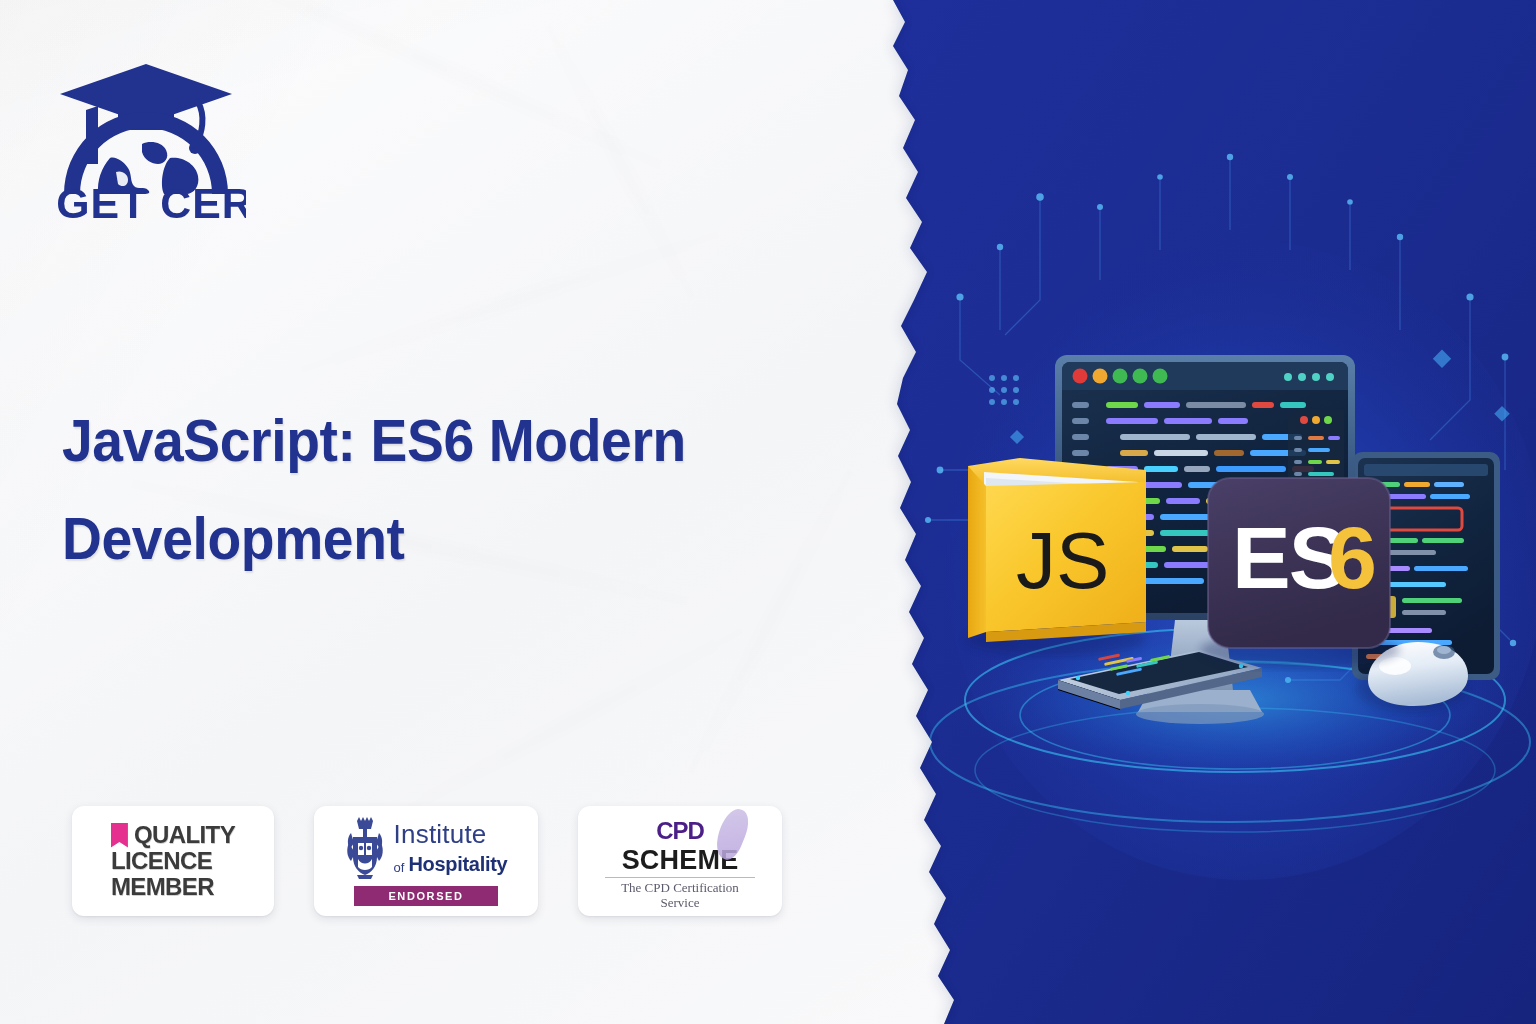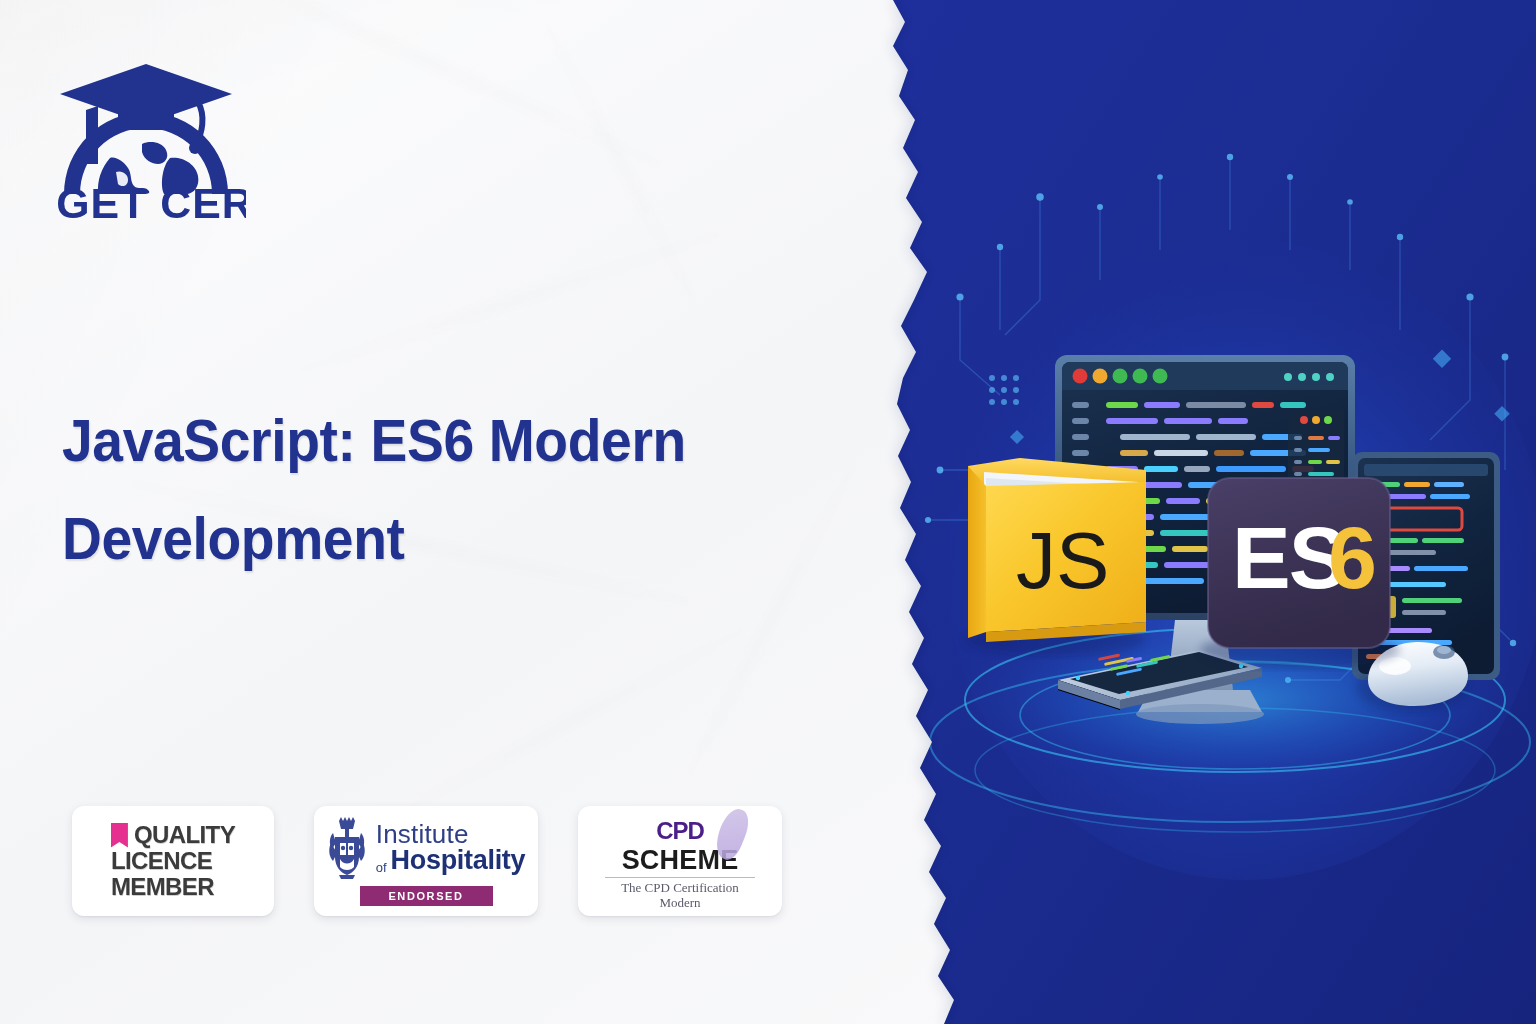--- a/index.html
+++ b/index.html
@@ -122,7 +122,7 @@
   .ioh-of { font-size:13px; color:#2e3f86;margin-top:14px; }
   .ioh-hosp {
     font-family:"Liberation Sans", sans-serif;
-    font-size:27px; font-weight:bold; color:#1f3176;
+    font-size:20px; font-weight:bold; color:#1f3176;
     letter-spacing:-0.3px;
   }
   .ioh-endorsed {

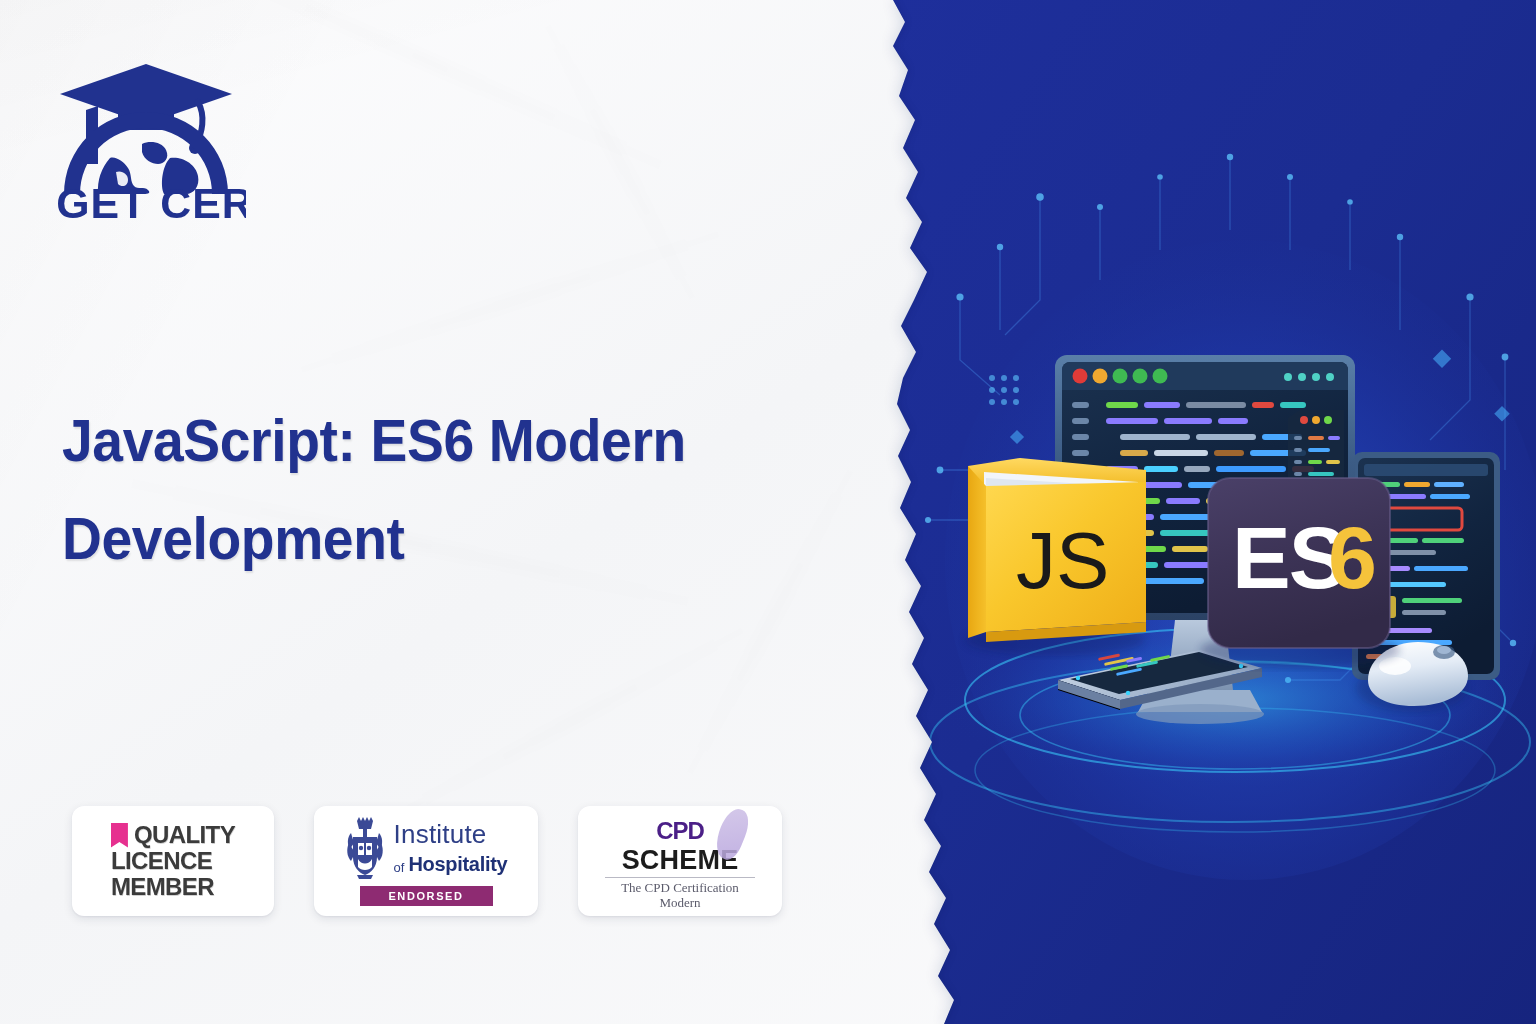--- a/index.html
+++ b/index.html
@@ -132,7 +132,7 @@
     font-weight:bold;
     letter-spacing:1.6px;
     padding:4px 0 4px 0;
-    width:133px;
+    width:144px;
     text-align:center;
     margin-top:3px;
   }

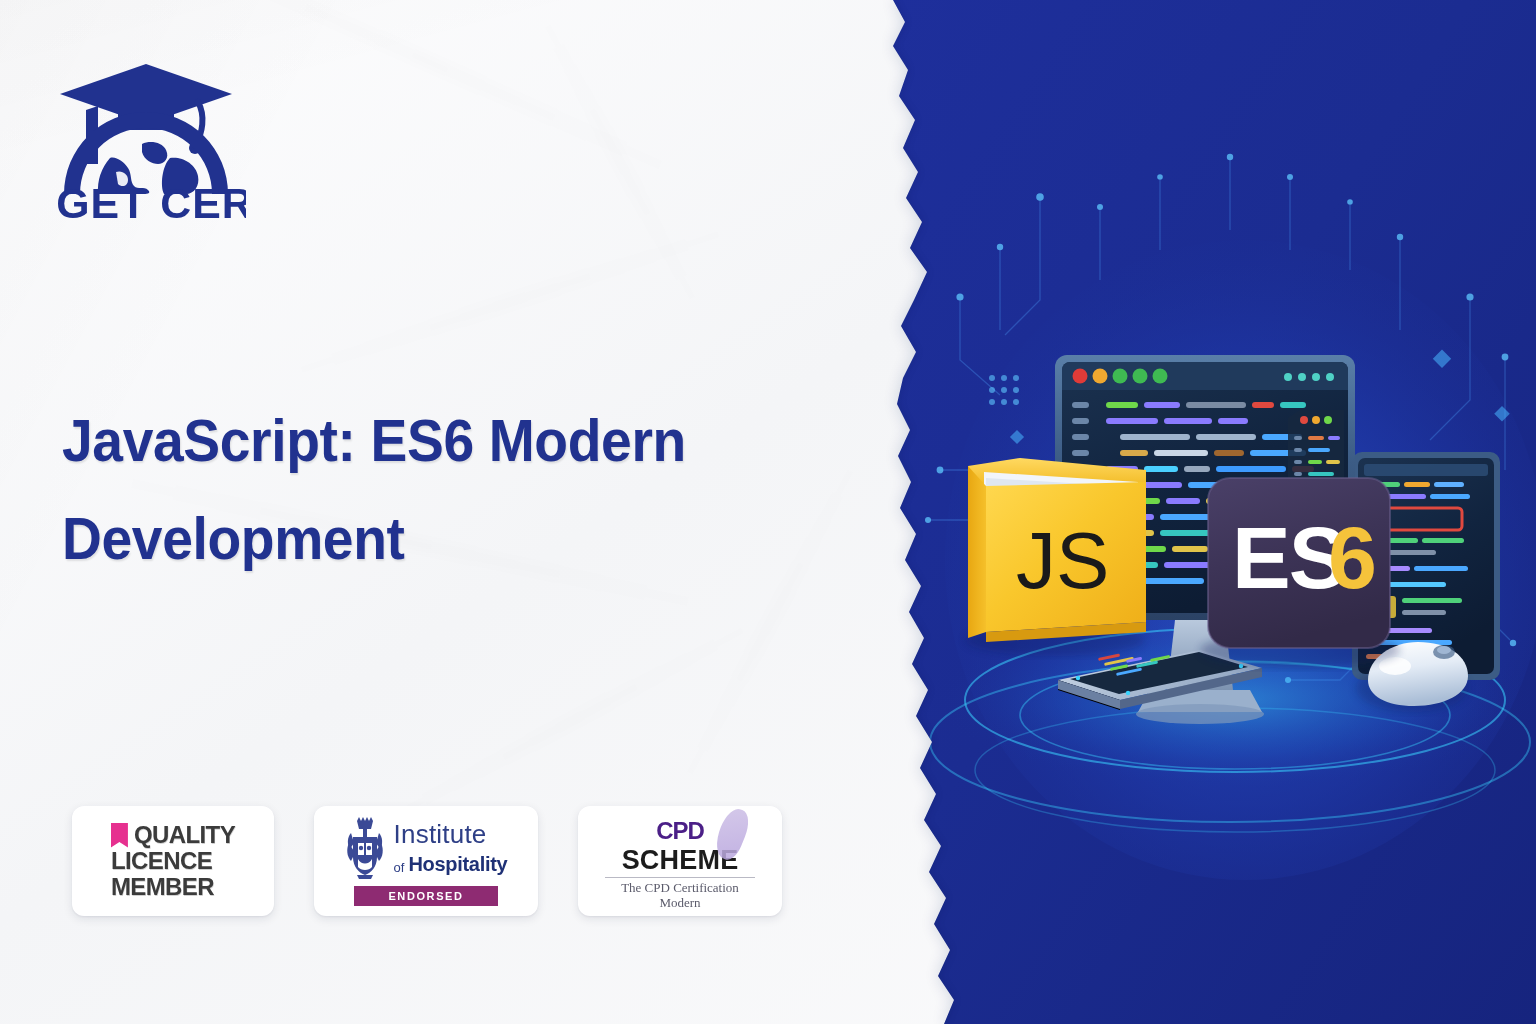--- a/index.html
+++ b/index.html
@@ -651,7 +651,7 @@
         <div class="cpd-member">SCHEME</div>
         <div class="cpd-rule"></div>
         <div class="cpd-sub1">The CPD Certification</div>
-        <div class="cpd-sub2">Modern</div>
+        <div class="cpd-sub2">Service</div>
       </div>
     </div>
 

